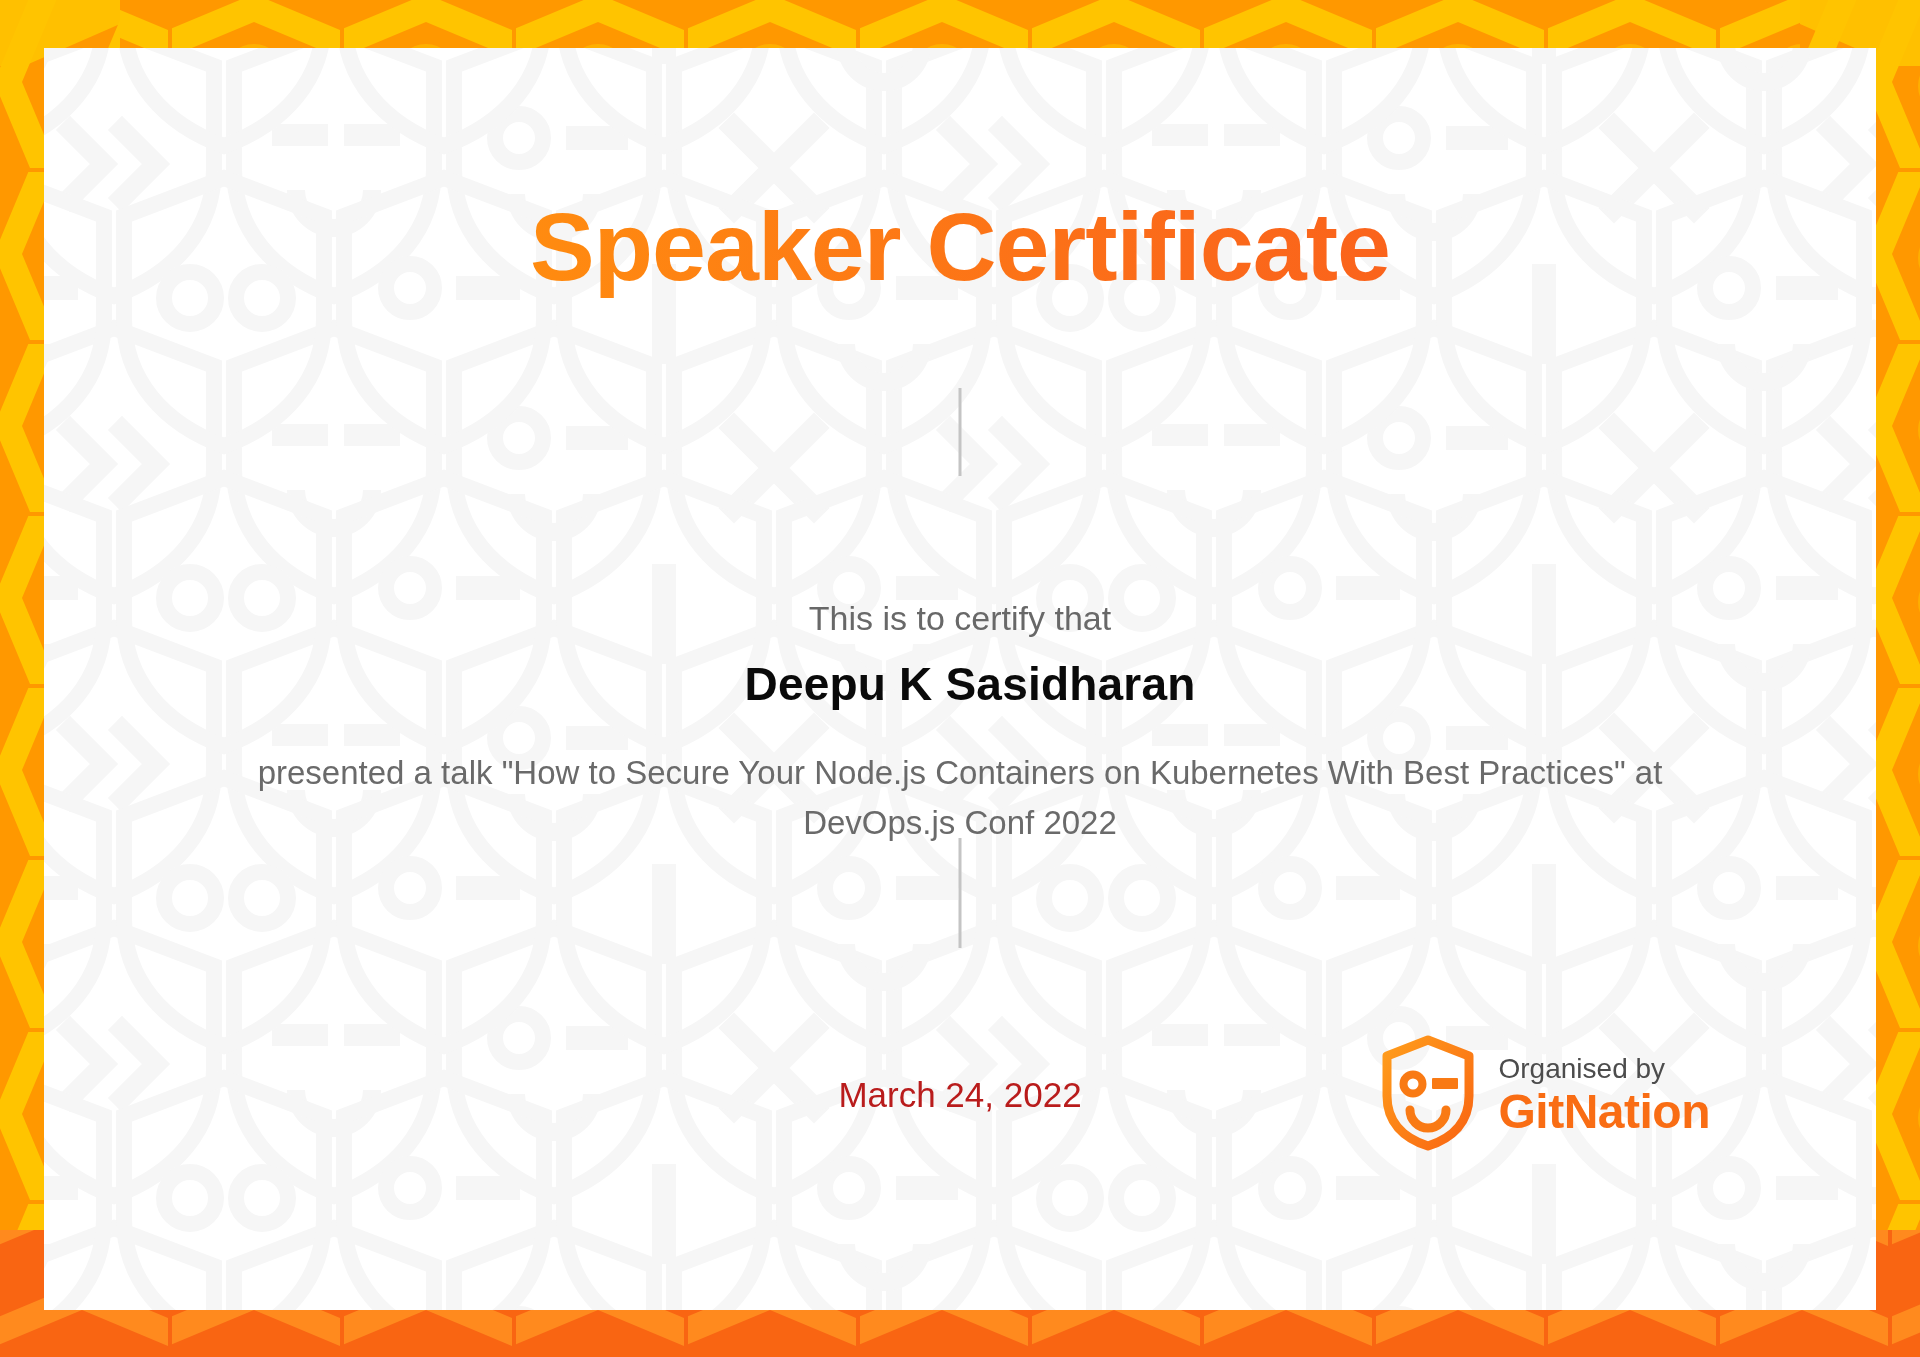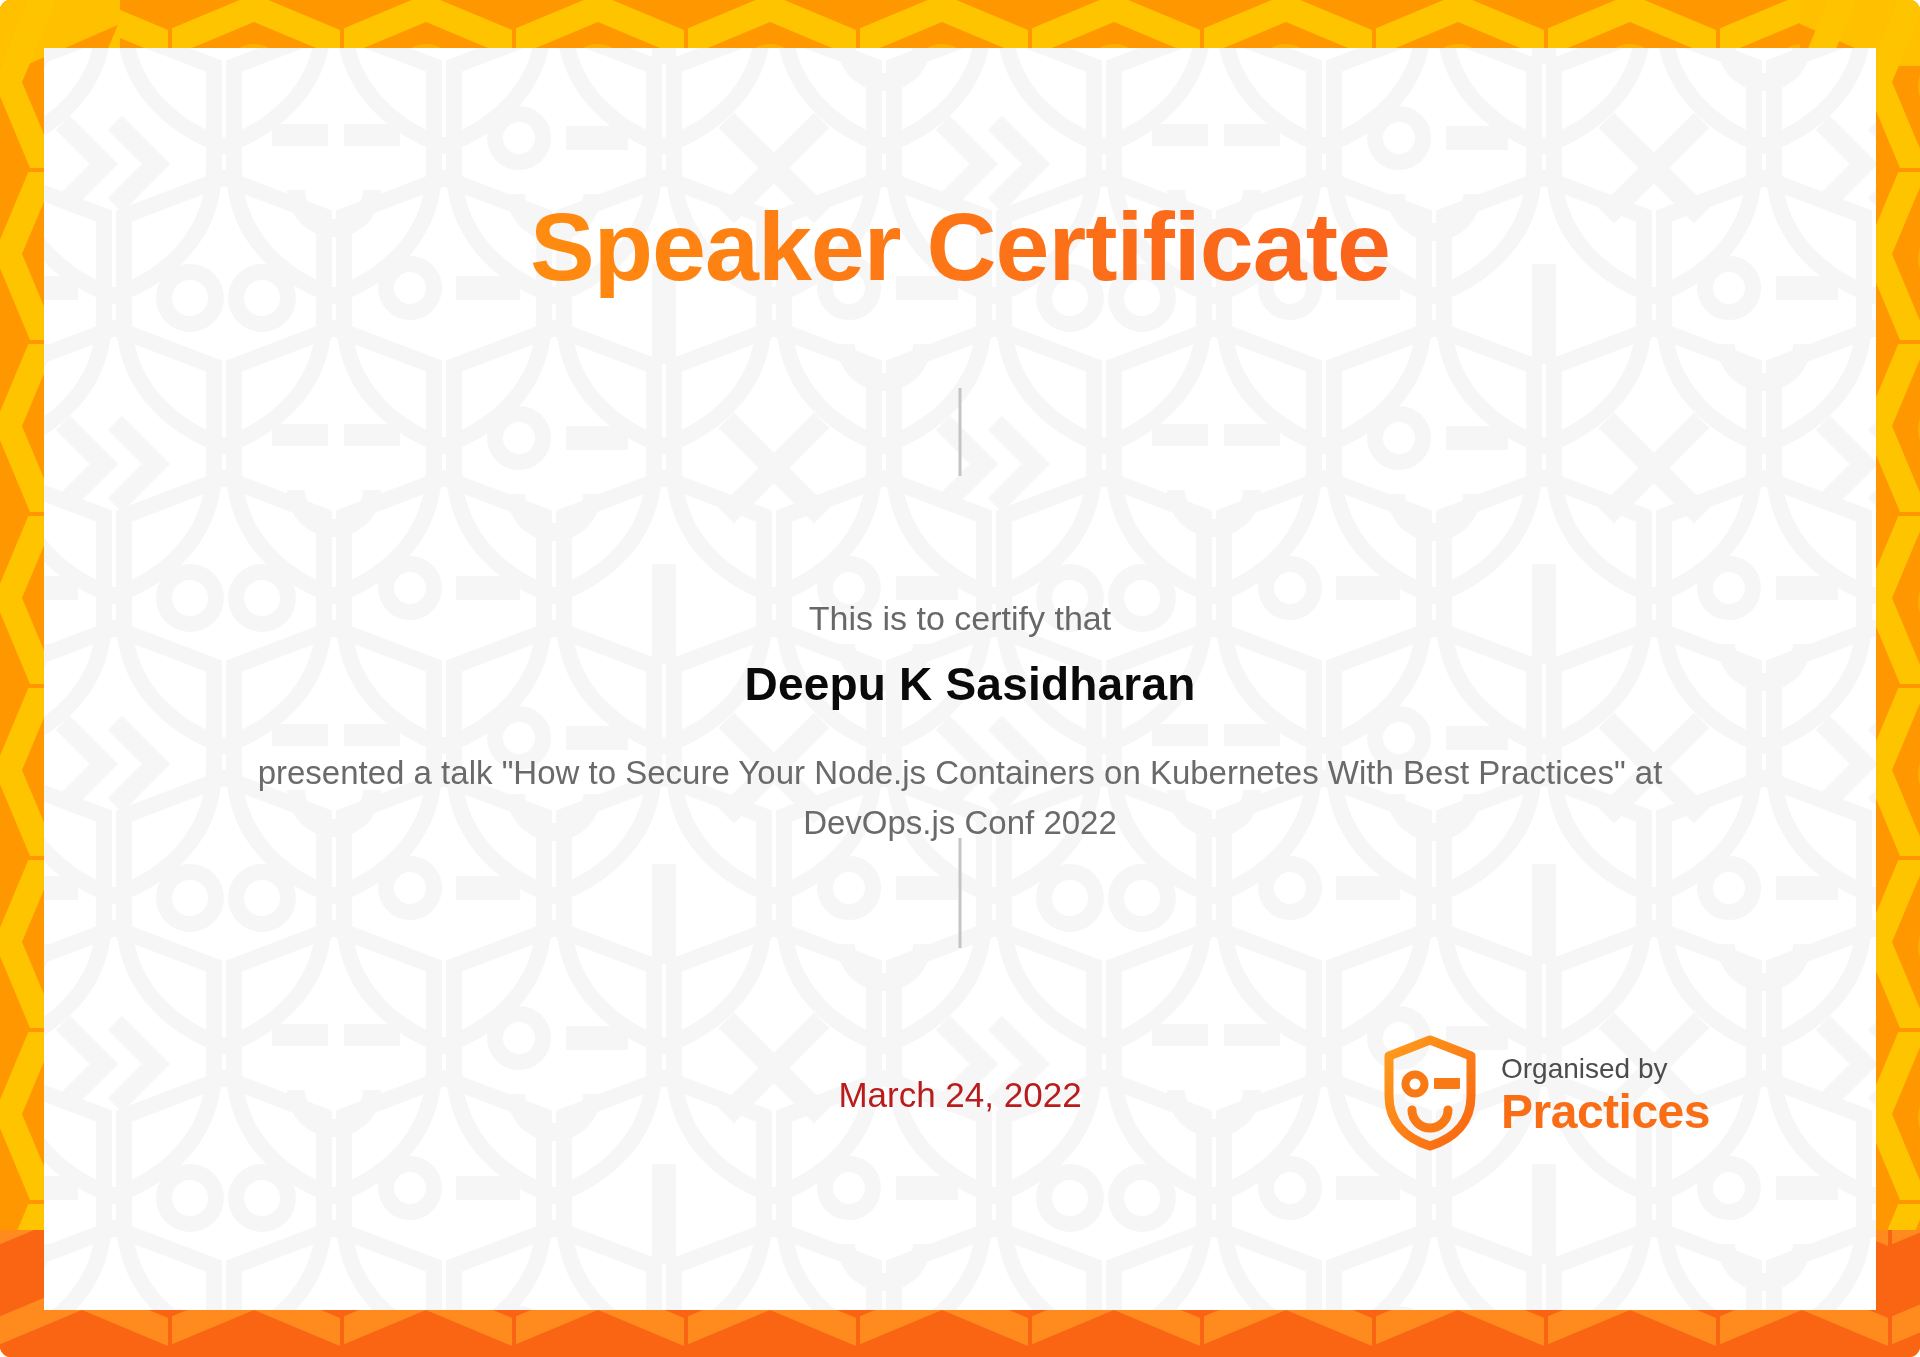--- a/index.html
+++ b/index.html
@@ -18,7 +18,6 @@
     height: 1357px;
     background: #FF9800;
     overflow: hidden;
-    border-radius: 11px;
   }
 
   .border-pattern {

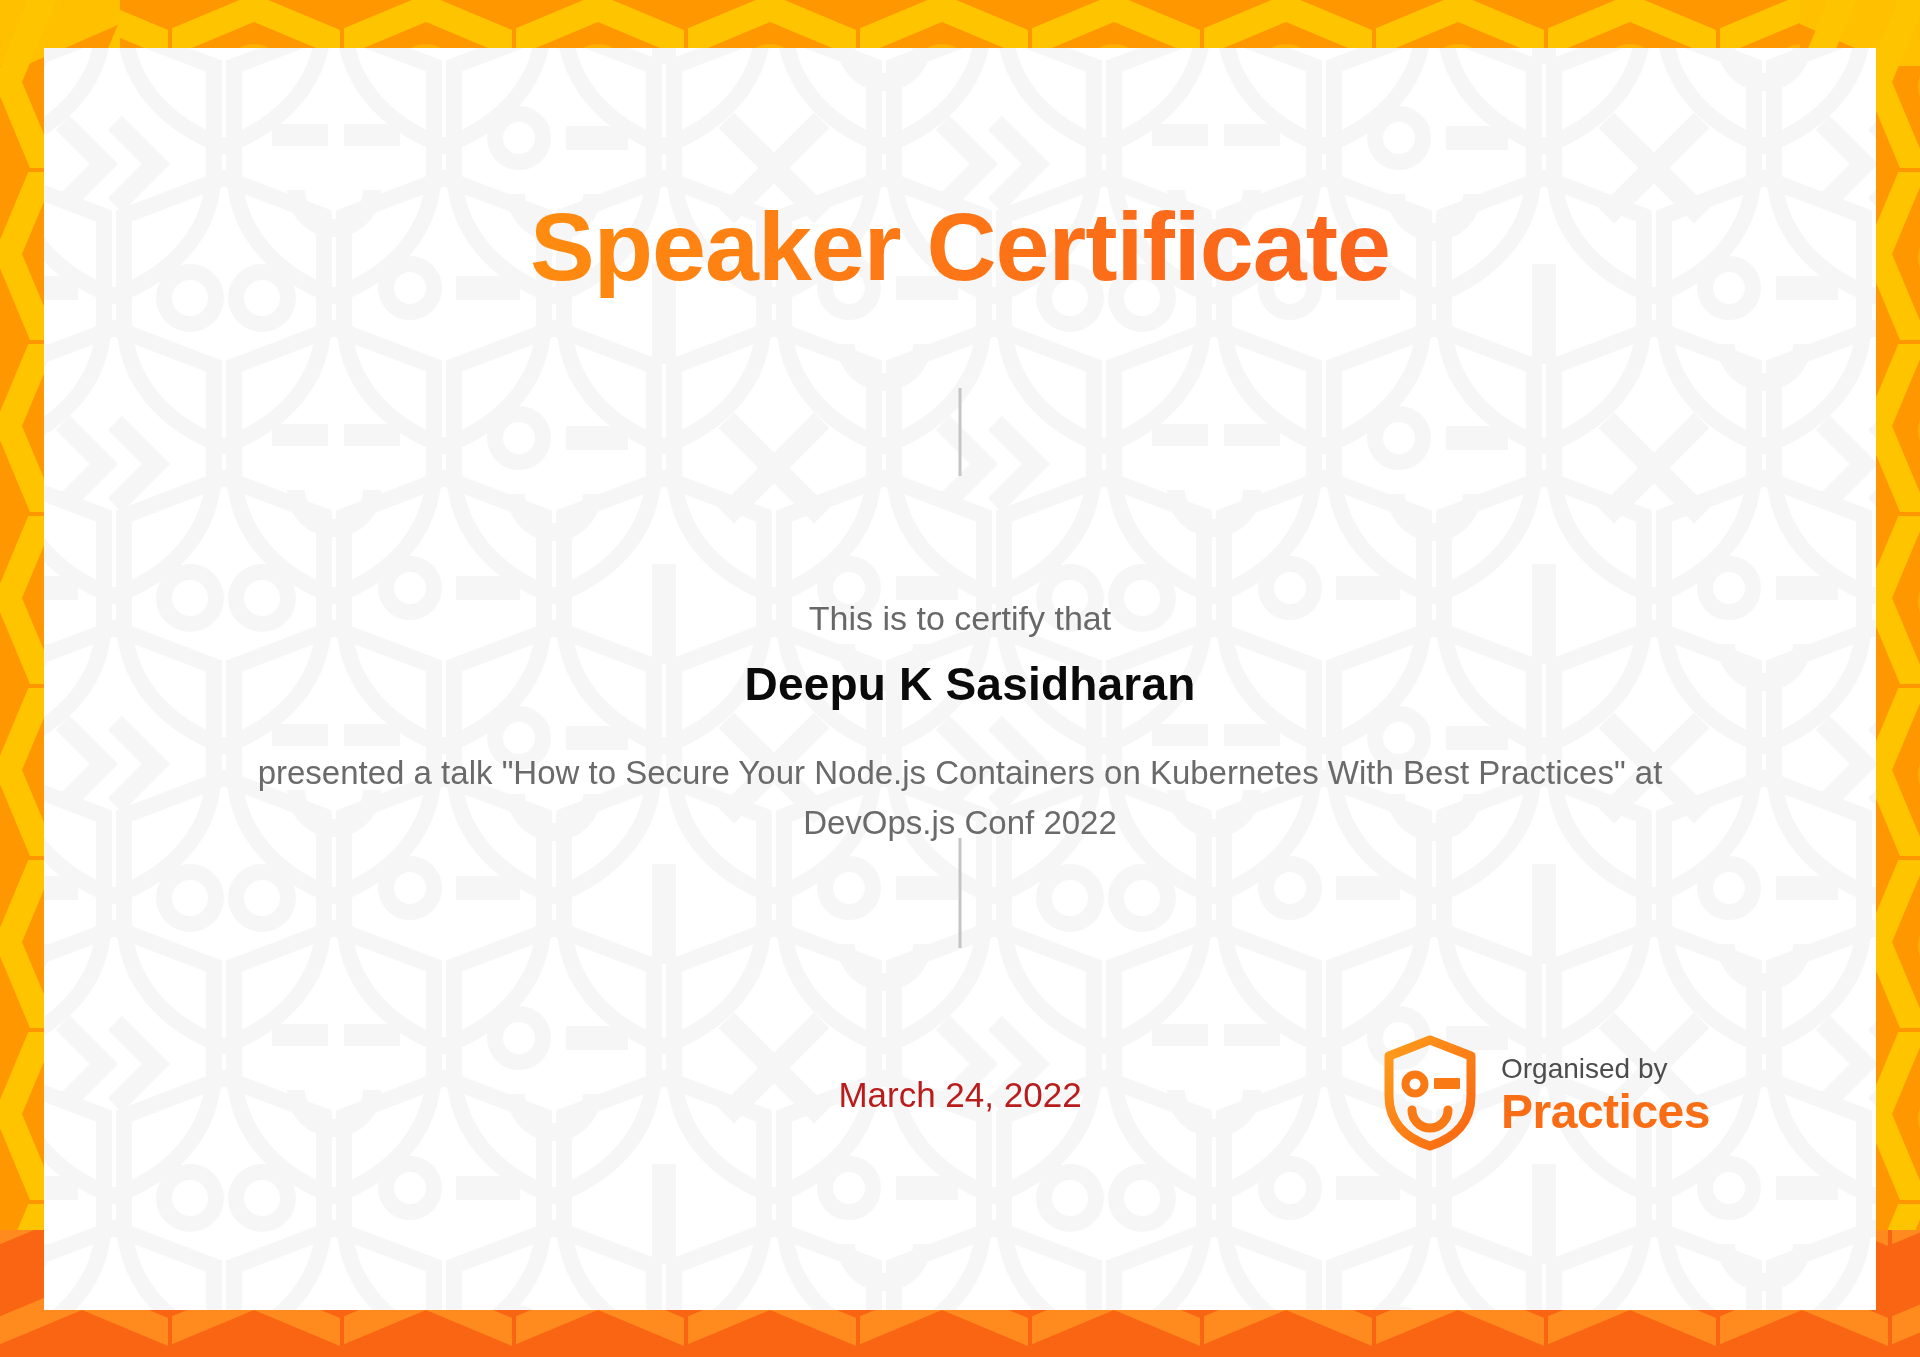--- a/index.html
+++ b/index.html
@@ -363,7 +363,7 @@
           </div>
           <div class="organiser-text">
             <div class="organised-by">Organised by</div>
-            <div class="gitnation">Practices</div>
+            <div class="gitnation">GitNation</div>
           </div>
         </div>
 

